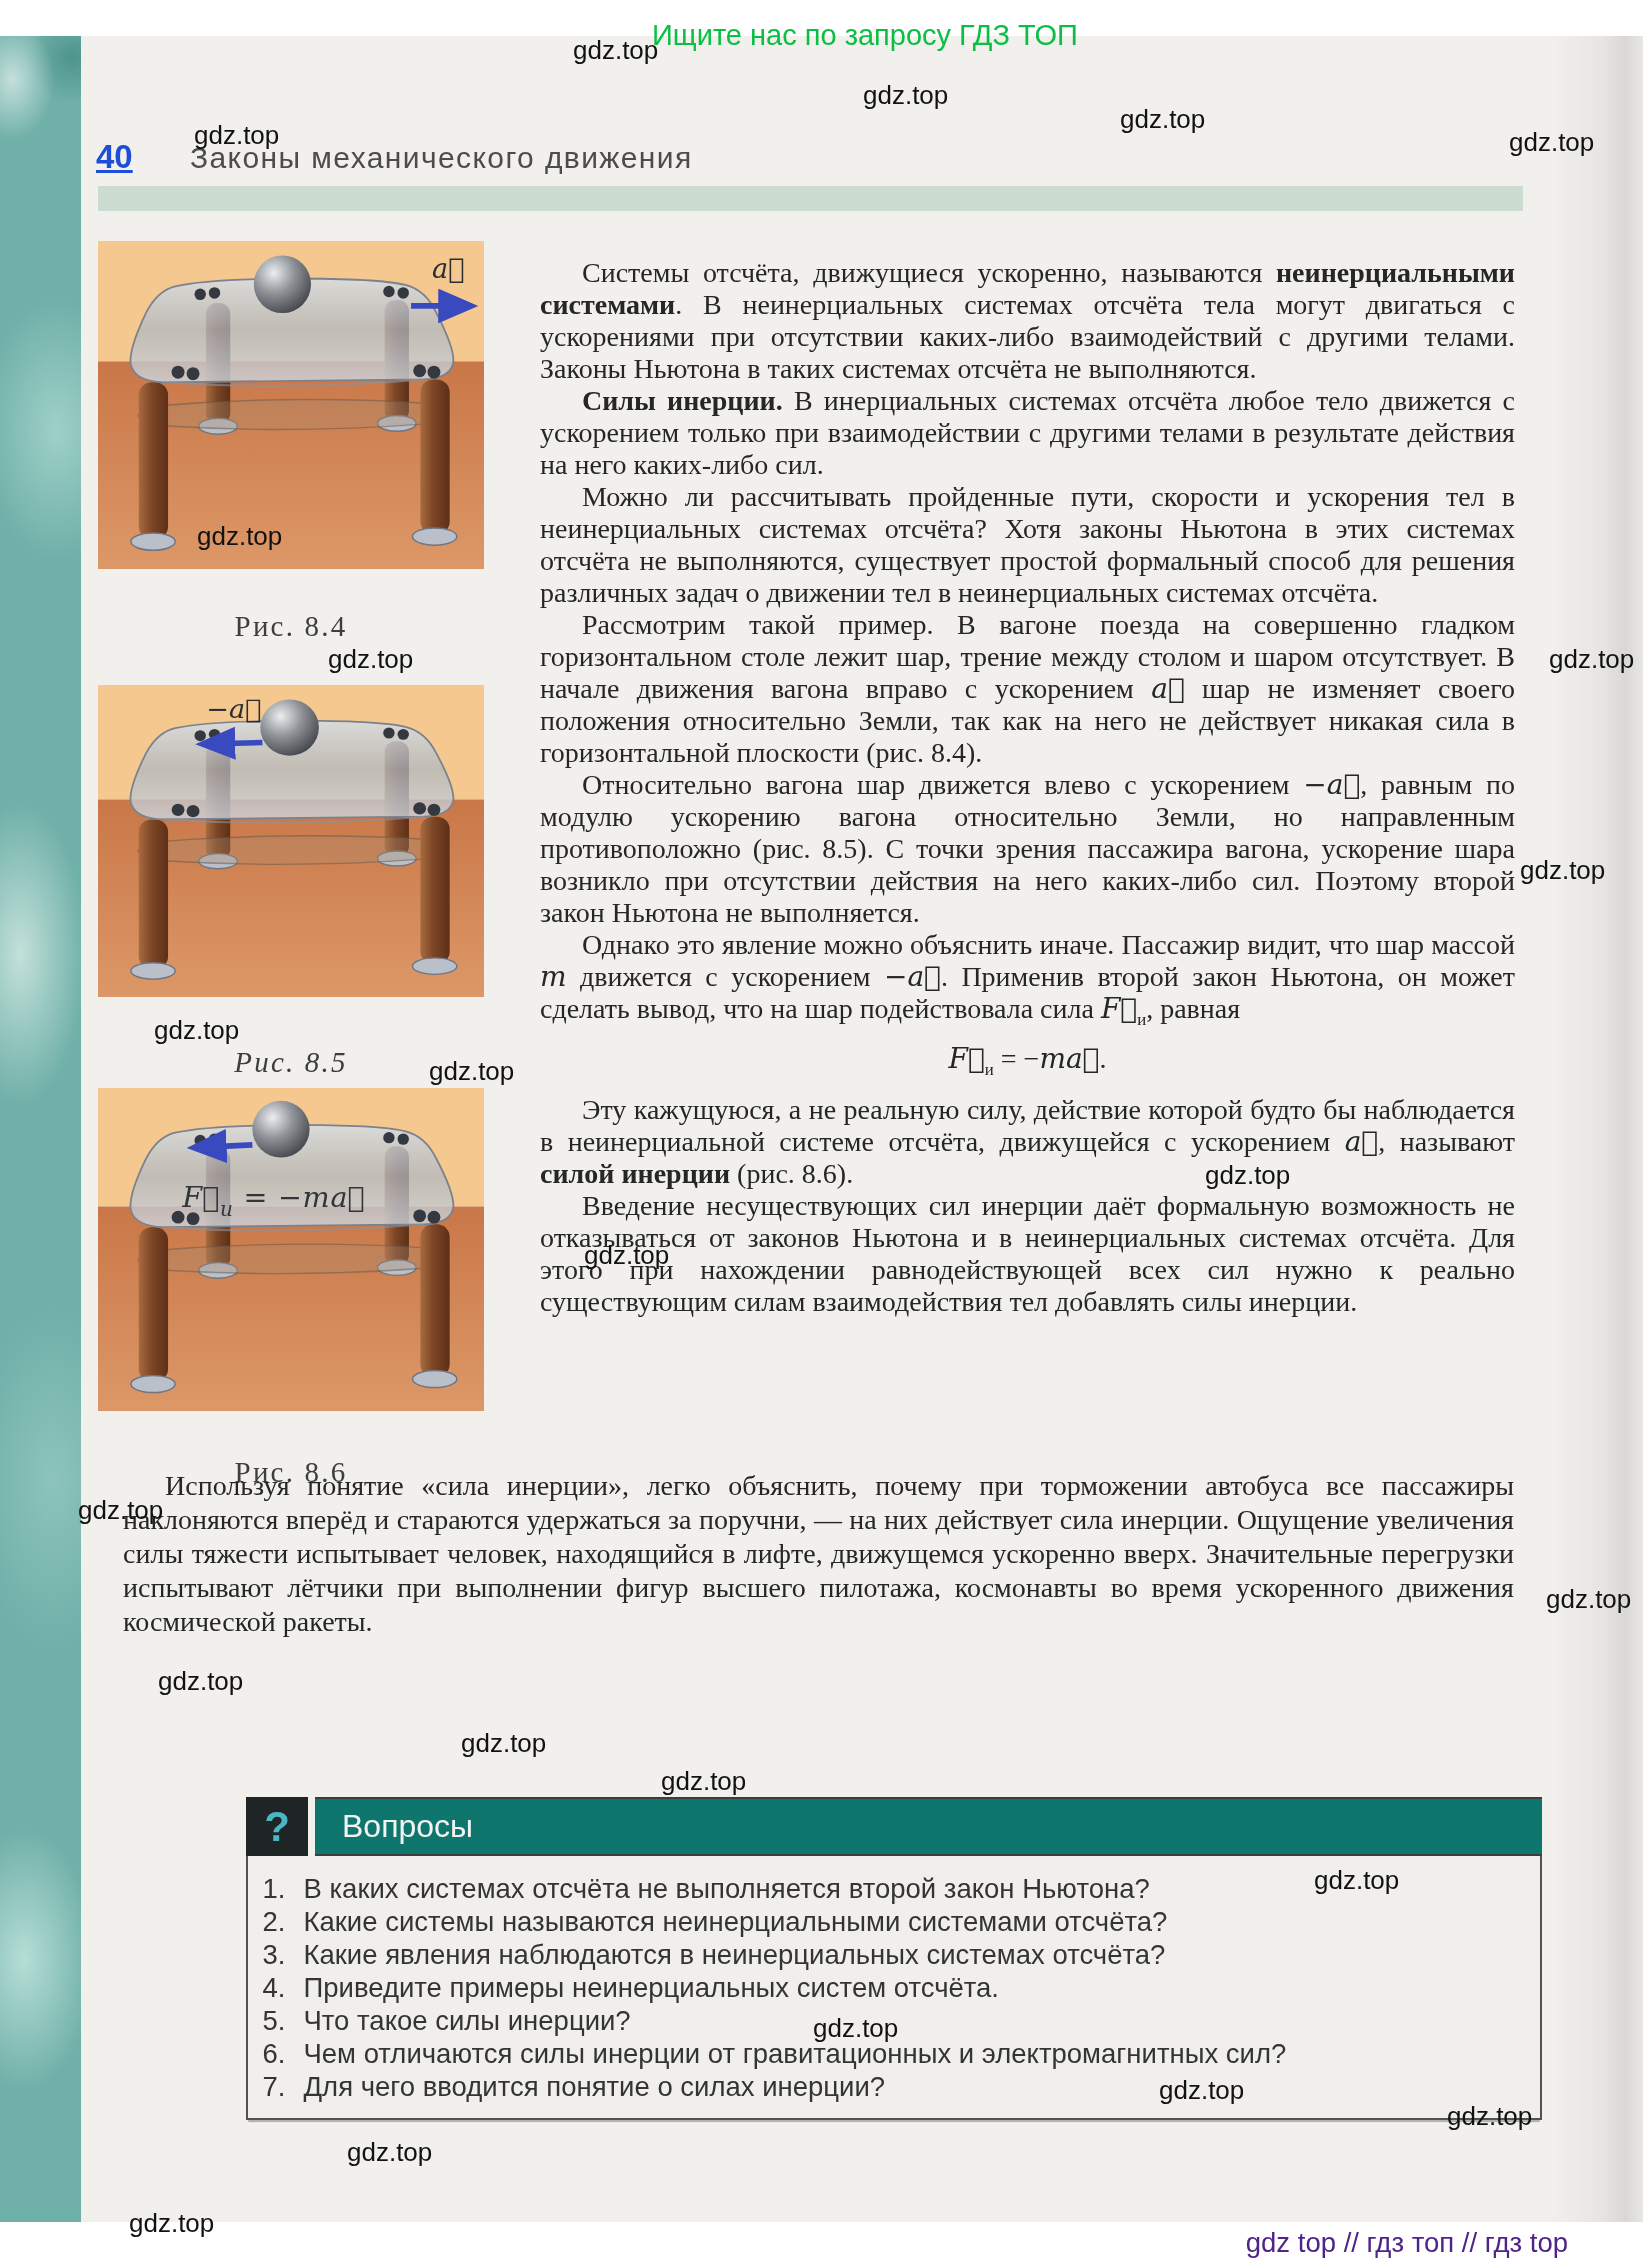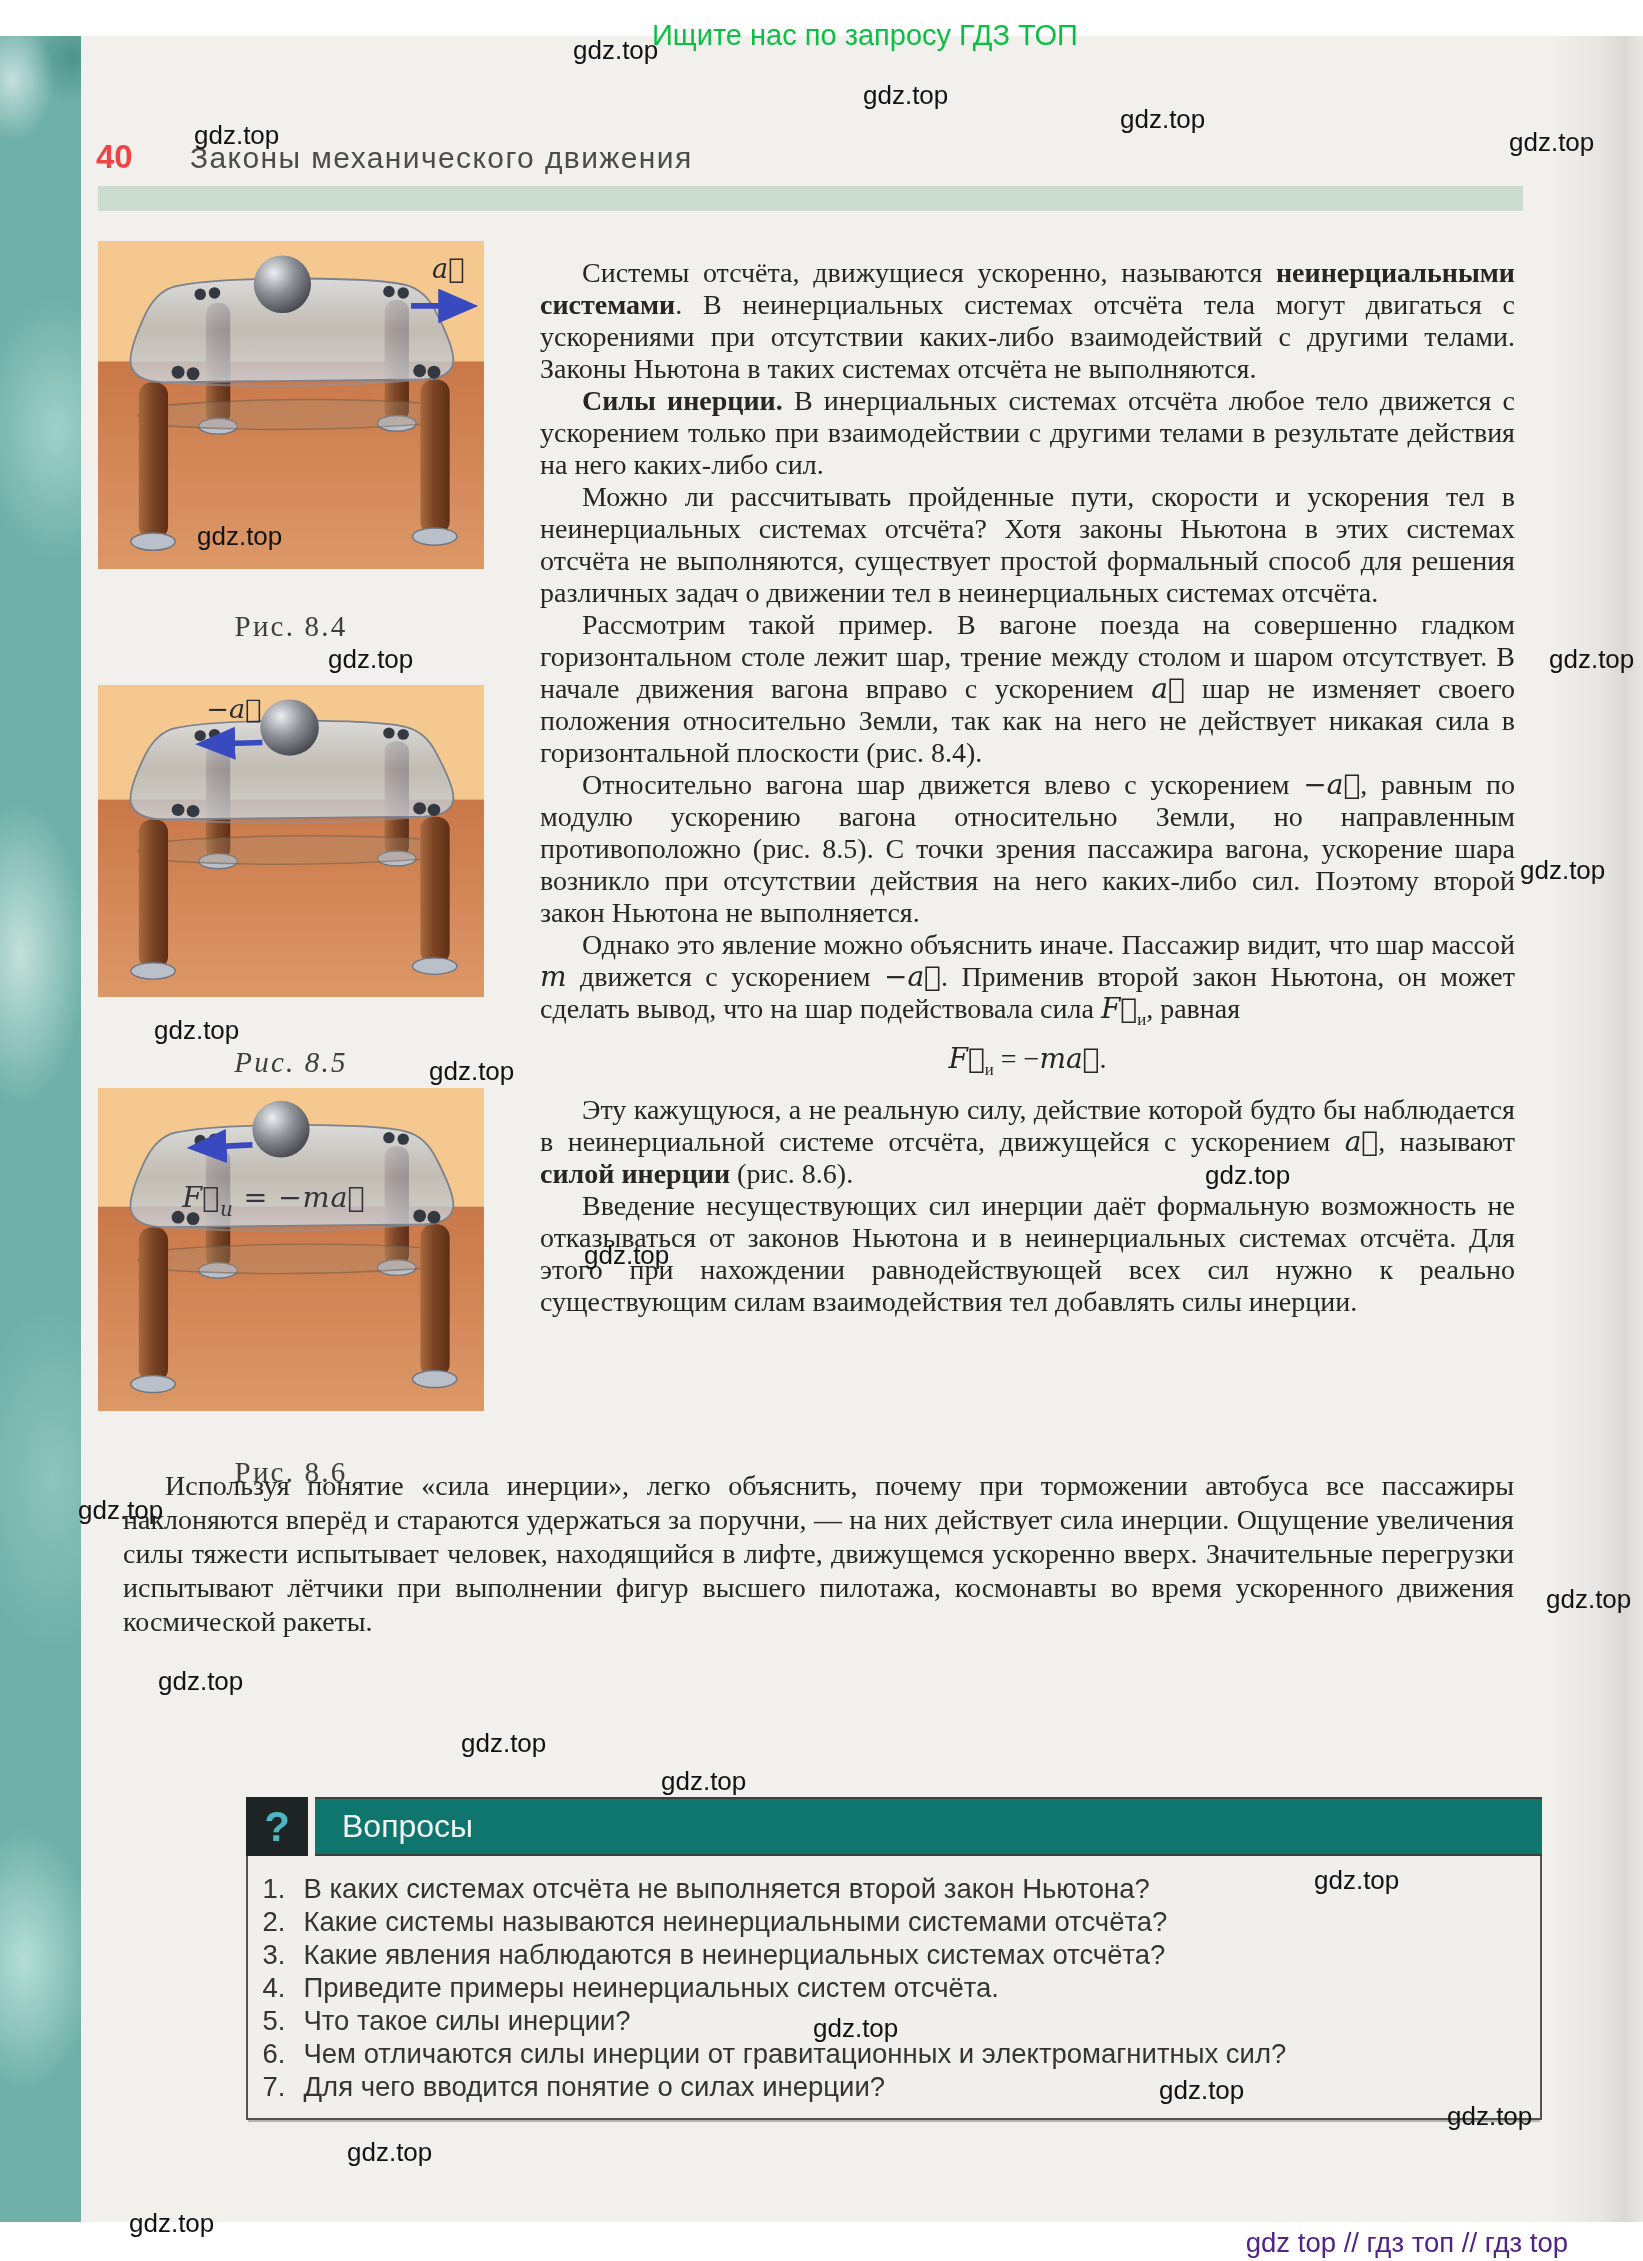--- a/index.html
+++ b/index.html
@@ -25,7 +25,7 @@
   }
   
   .banner-top{position:absolute;left:652px;top:19px;font:29px "Liberation Sans",sans-serif;color:#0abf43;white-space:nowrap;}
-  .page-num{position:absolute;left:96px;top:138px;font:bold 33px "Liberation Sans",sans-serif;color:#ef4444;}
+  .page-num{position:absolute;left:96px;top:138px;font:bold 33px "Liberation Sans",sans-serif;color:#1d4ed8;text-decoration:underline;}
   .page-title{position:absolute;left:190px;top:141px;font:30px "Liberation Sans",sans-serif;color:#4c4c4a;letter-spacing:1.4px;white-space:nowrap;}
   .band{position:absolute;left:98px;top:186px;width:1425px;height:25px;background:#cddcd0;}
   

